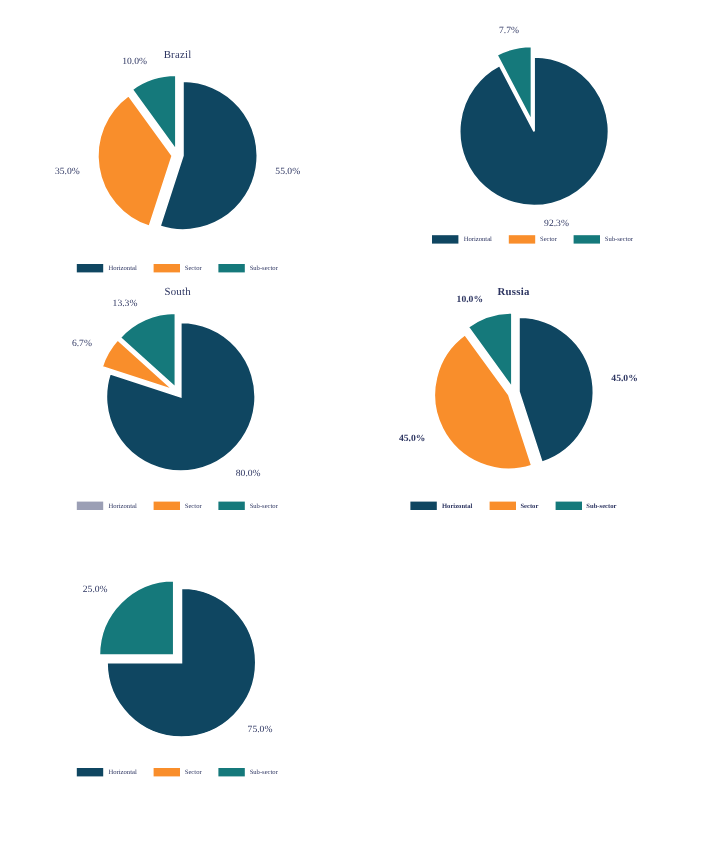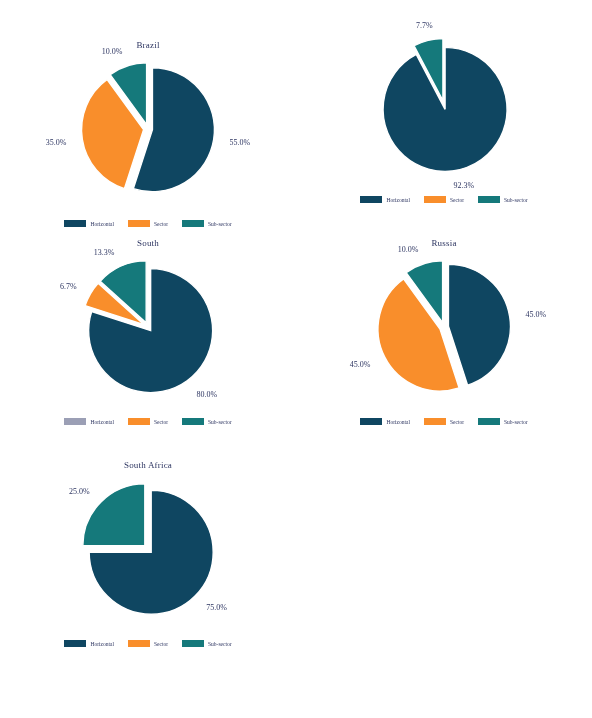--- a/index.html
+++ b/index.html
@@ -165,7 +165,7 @@
         </div>
       </div>
     </div>
-    <div class="panel" style="left: 296px; top: 222px;">
+    <div class="panel" style="left: 280px; top: 222px; font-weight: bold;">
       <div class="panel-title">Russia</div>
       <div class="pie-area">
         <svg class="pie-svg" viewBox="0 0 296 200">

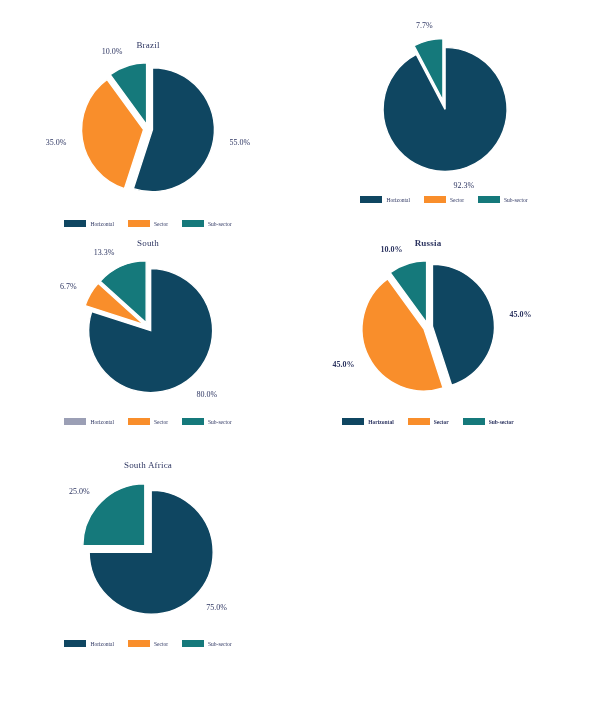--- a/index.html
+++ b/index.html
@@ -193,7 +193,6 @@
       </div>
     </div>
     <div class="panel" style="left: 0px; top: 444px;">
-      <div class="panel-title">South Africa</div>
       <div class="pie-area">
         <svg class="pie-svg" viewBox="0 0 296 200">
           <path d="M 151.18198051533946 108.18198051533946 L 151.18198051533946 46.18198051533946 A 62 62 0 1 1 89.18198051533946 108.18198051533948 Z" fill="#0f4661" stroke="#ffffff" stroke-width="1.4"></path>

